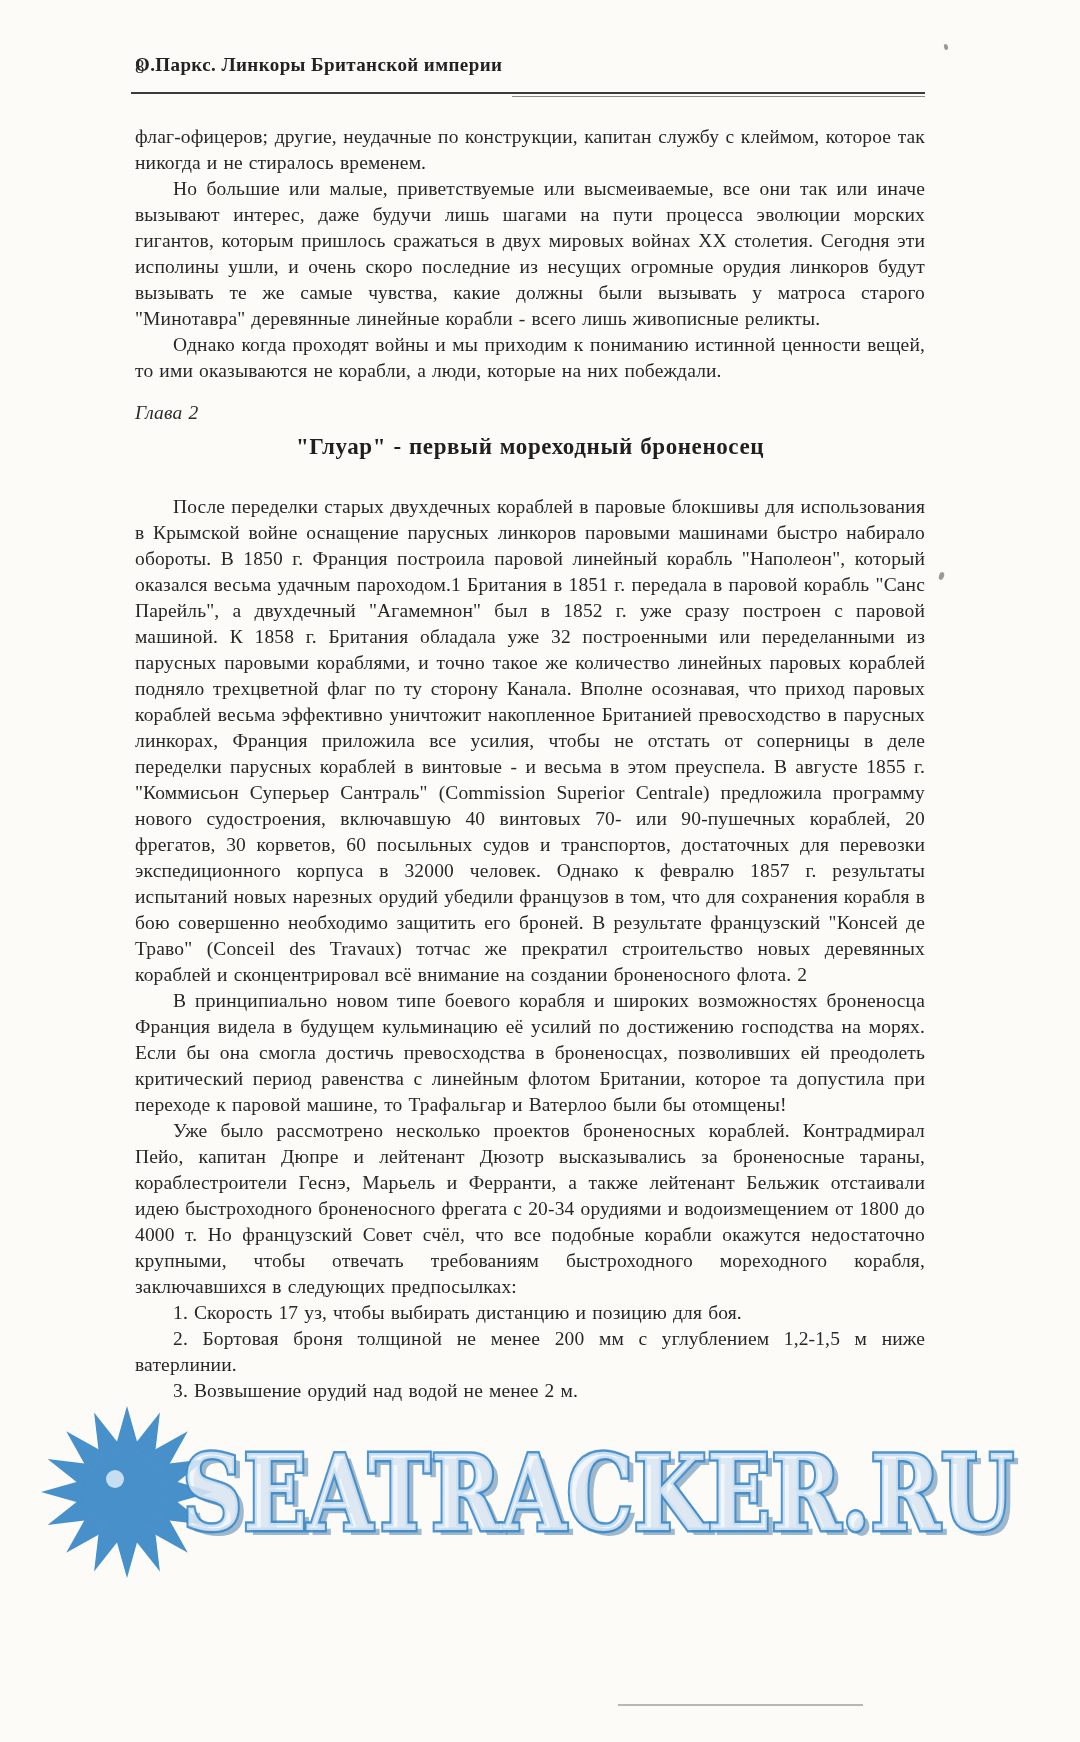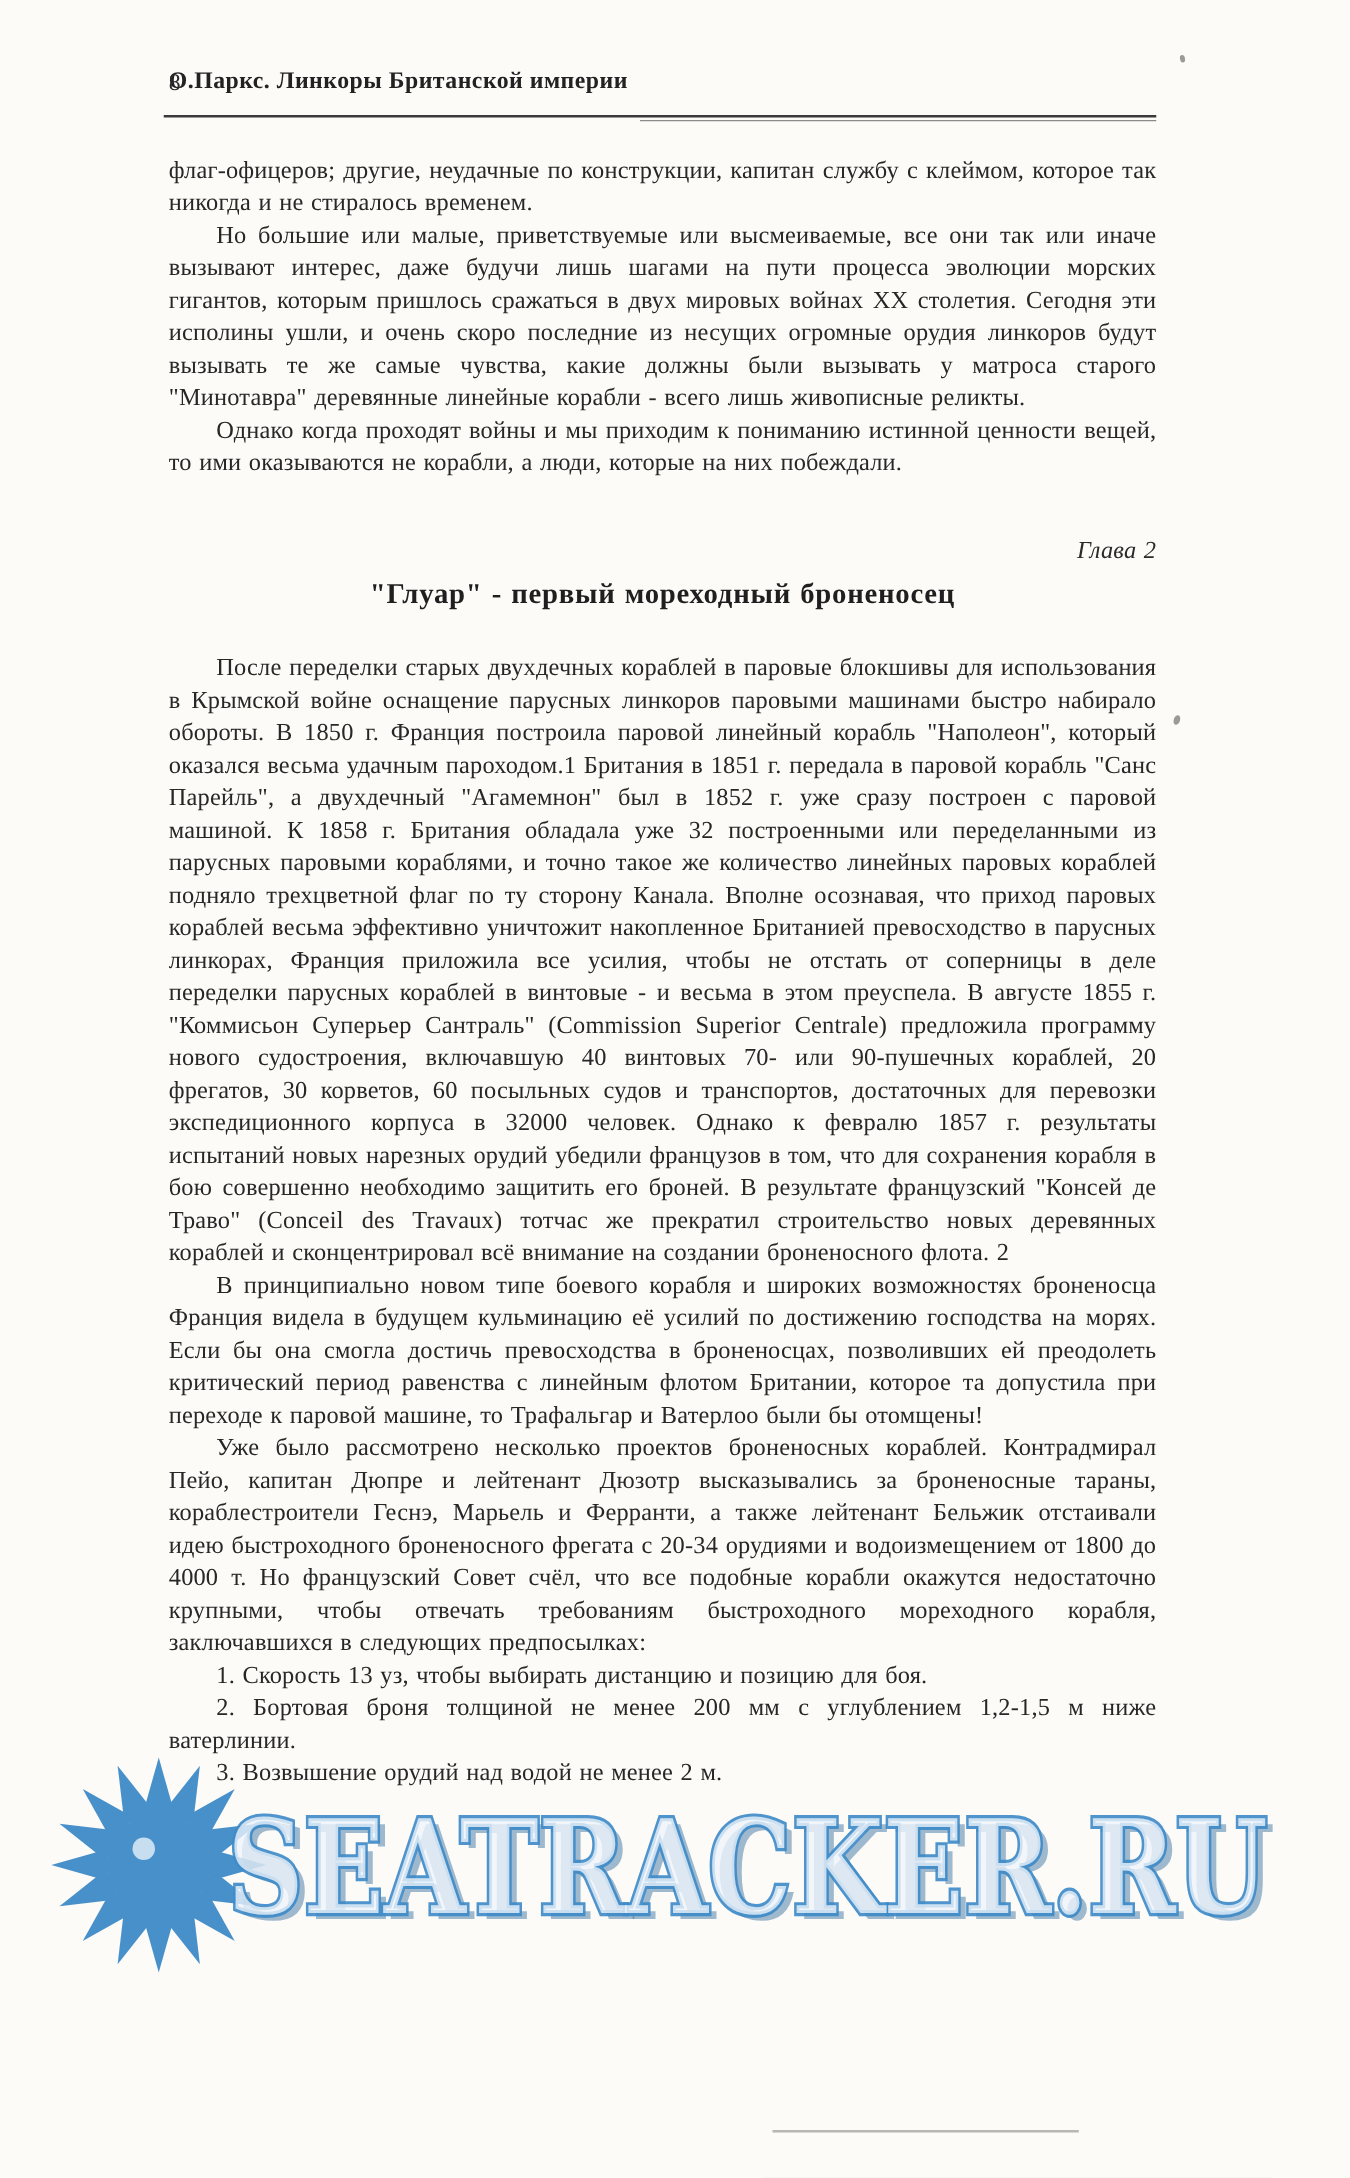--- a/index.html
+++ b/index.html
@@ -72,8 +72,8 @@
   .text-block p.no-indent { text-indent: 0; }
 
   .chapter-label {
-    margin-top: 44px;
-    text-align: right;
+    margin-top: 16px;
+    text-align: left;
     font-style: italic;
     font-size: 19.5px;
     color: #2a2a2a;

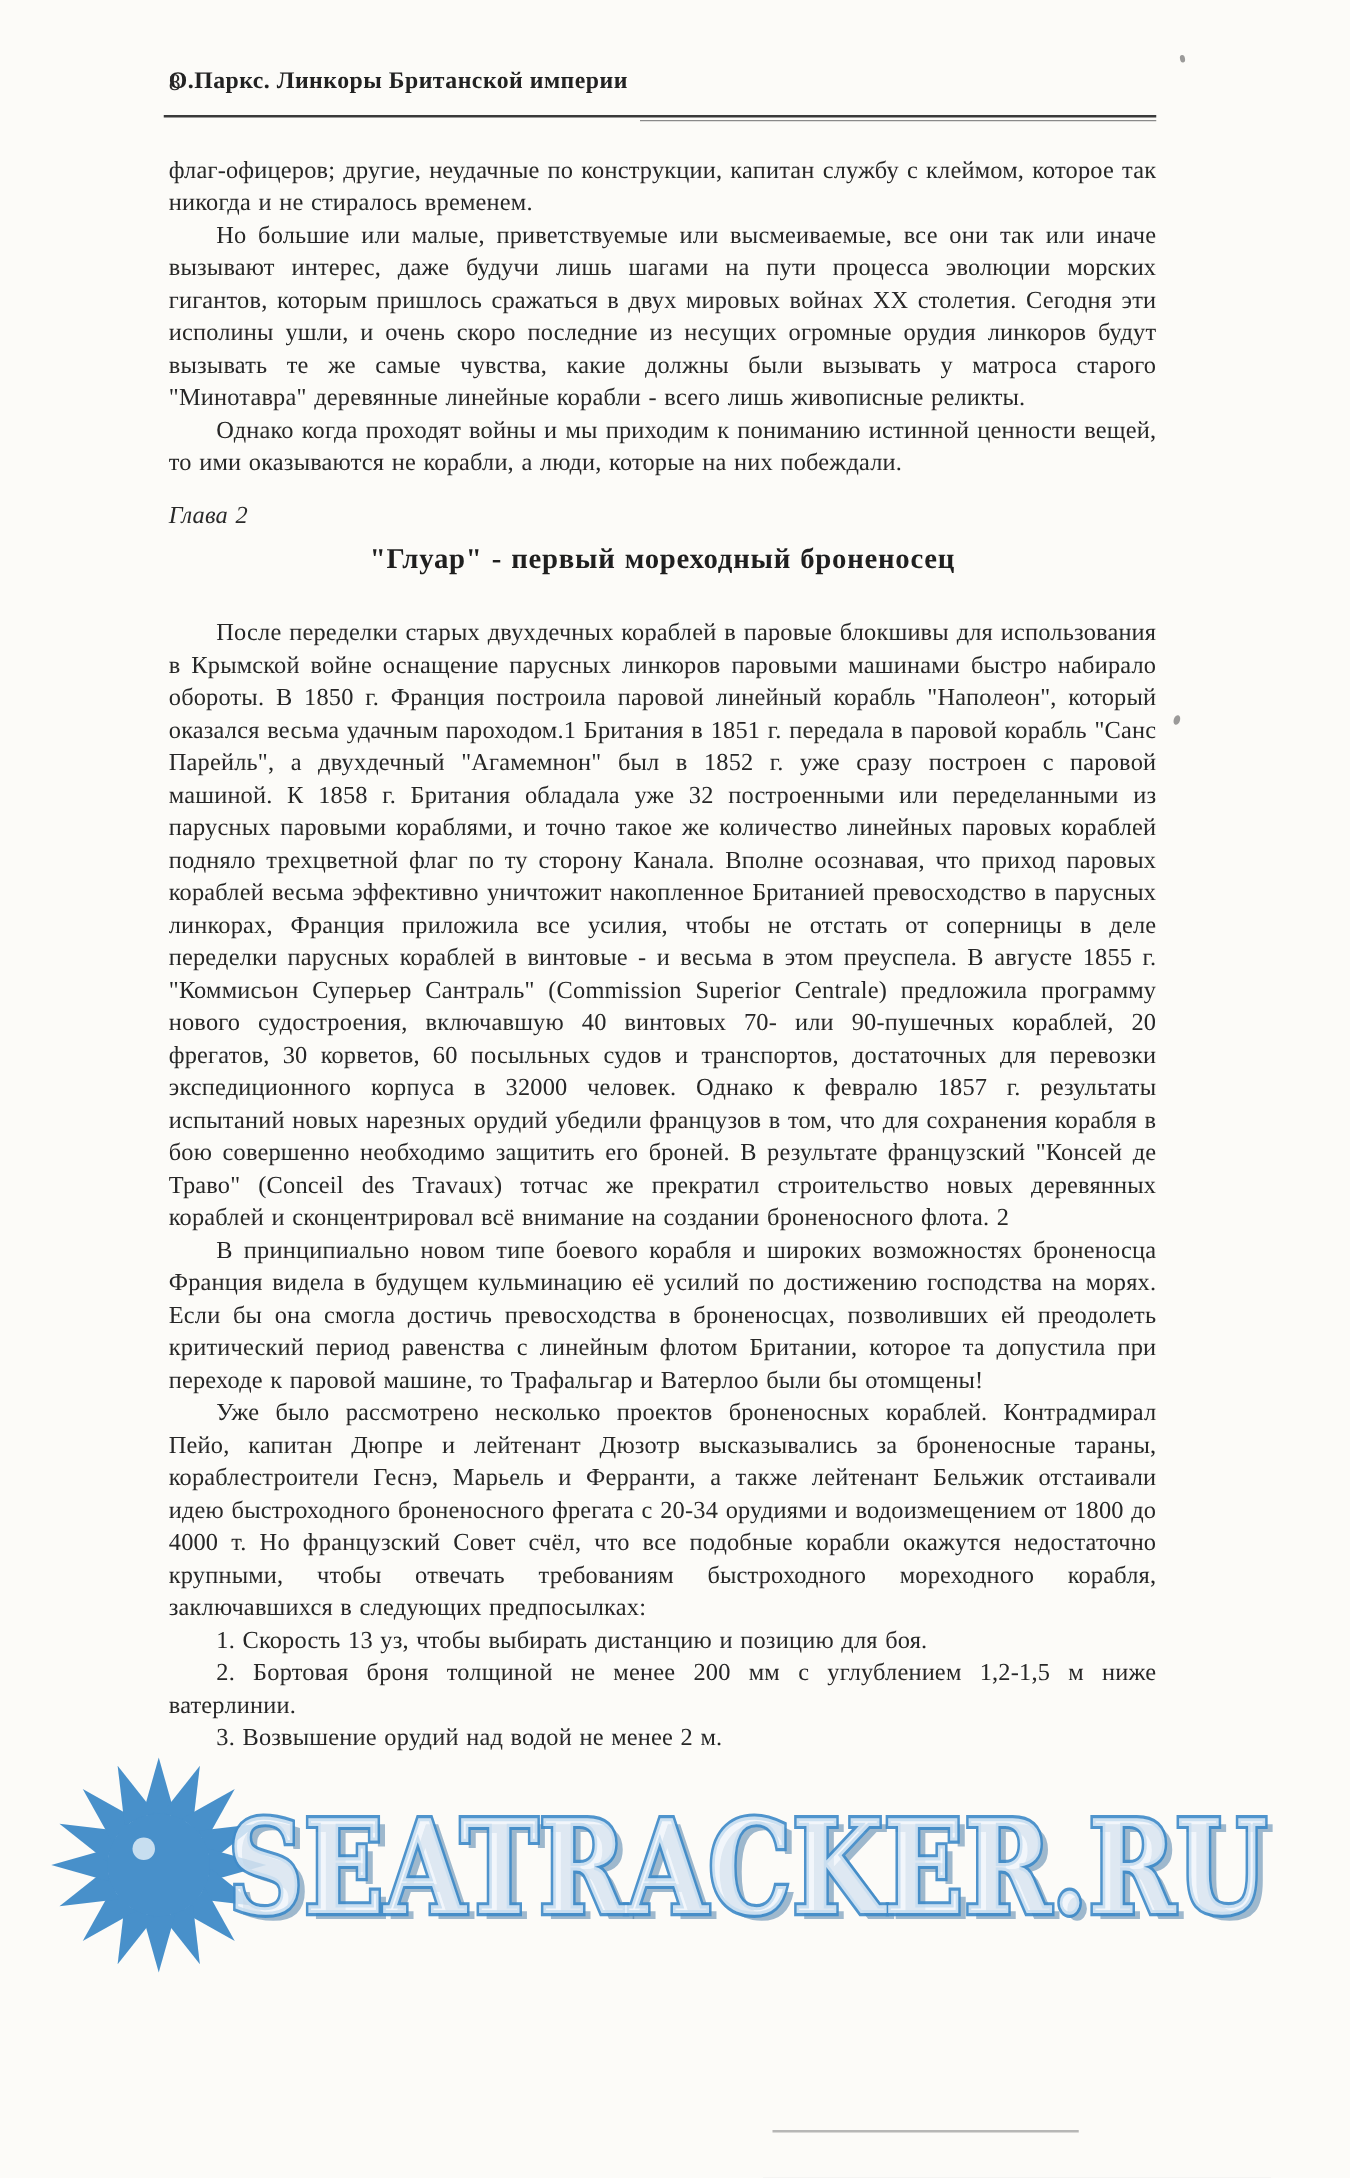--- a/index.html
+++ b/index.html
@@ -160,7 +160,7 @@
     <p class="para">В принципиально новом типе боевого корабля и широких возможностях  броненосца Франция видела в будущем кульминацию её усилий по достижению господства на морях. Если бы она смогла достичь превосходства в броненосцах, позволивших ей преодолеть критический период равенства с линейным флотом Британии, которое та допустила при переходе к паровой машине, то Трафальгар и Ватерлоо были бы отомщены!</p>
     <p class="para">Уже было рассмотрено несколько проектов броненосных кораблей. Контрадмирал Пейо, капитан Дюпре и лейтенант Дюзотр высказывались за броненосные тараны, кораблестроители Геснэ, Марьель и Ферранти, а также лейтенант Бельжик отстаивали идею быстроходного броненосного фрегата с 20-34 орудиями и водоизмещением от 1800 до 4000 т. Но французский Совет счёл, что все подобные корабли окажутся недостаточно крупными, чтобы отвечать требованиям быстроходного мореходного корабля, заключавшихся в следующих предпосылках:</p>
 
-    <p class="para">1.  Скорость 13 уз, чтобы выбирать дистанцию и позицию для боя.</p>
+    <p class="para">1.  Скорость 17 уз, чтобы выбирать дистанцию и позицию для боя.</p>
     <p class="para">2.  Бортовая броня толщиной не менее 200 мм с углублением 1,2-1,5 м ниже ватерлинии.</p>
     <p class="para">3.  Возвышение орудий над водой не менее 2 м.</p>
   </main>

